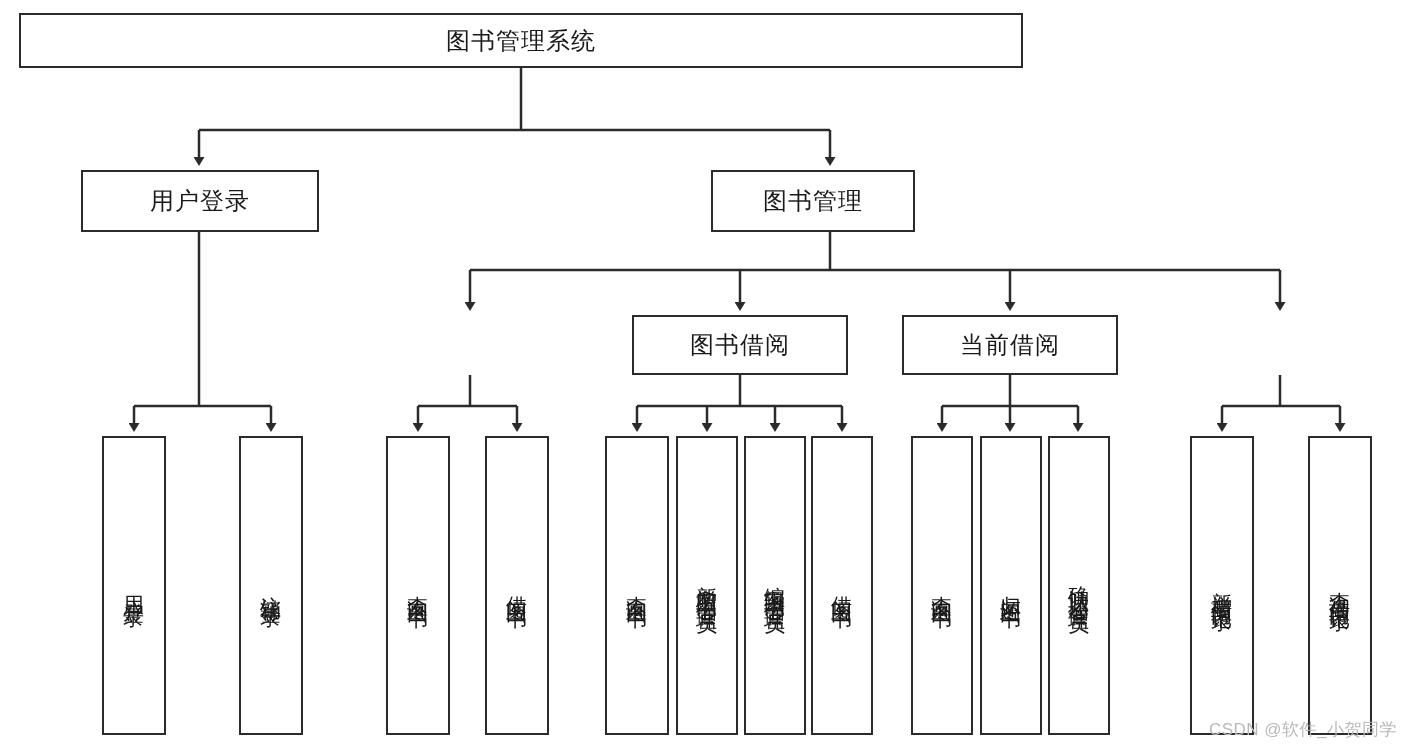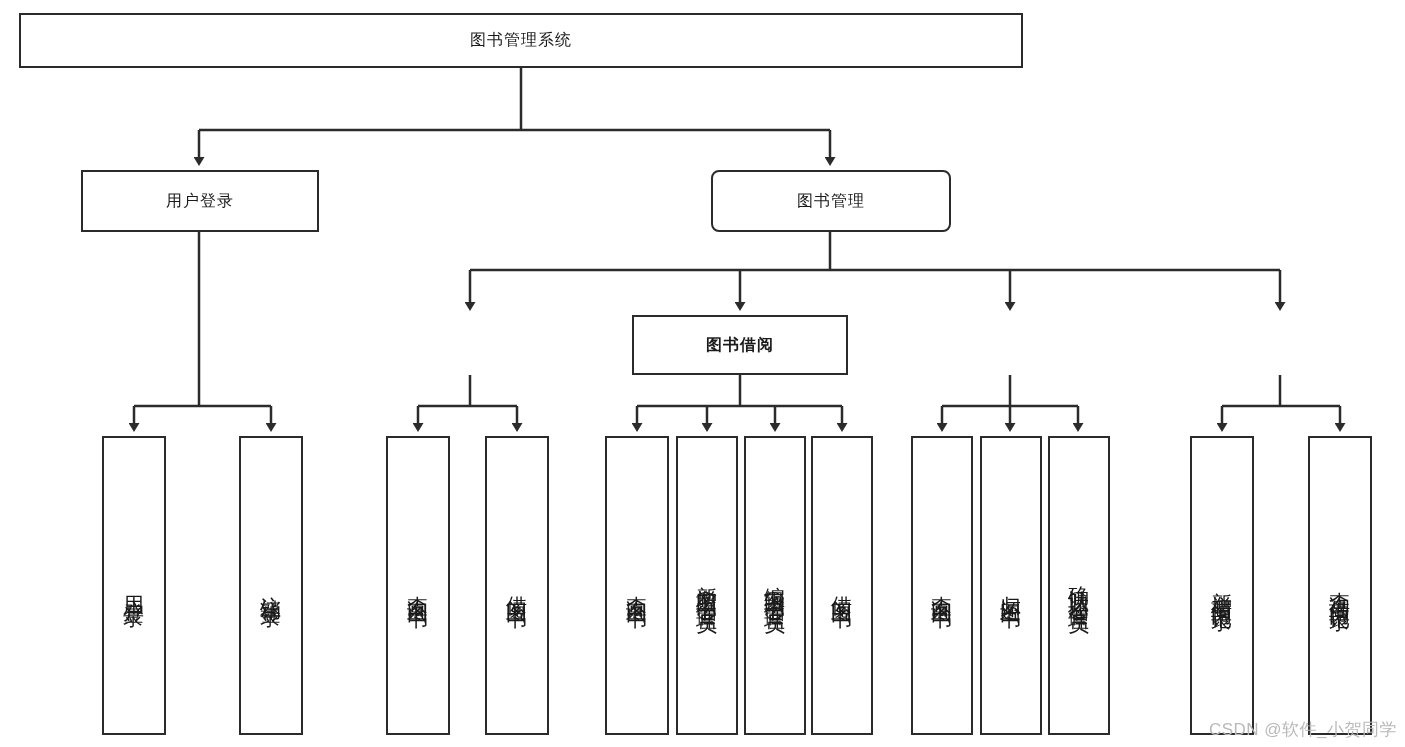--- a/index.html
+++ b/index.html
@@ -37,7 +37,7 @@
     color: #1a1a1a;
   }
   .node.horiz {
-    font-size: 16px;
+    font-size: 24px;
     letter-spacing: 1px;
   }
   .node.vert {

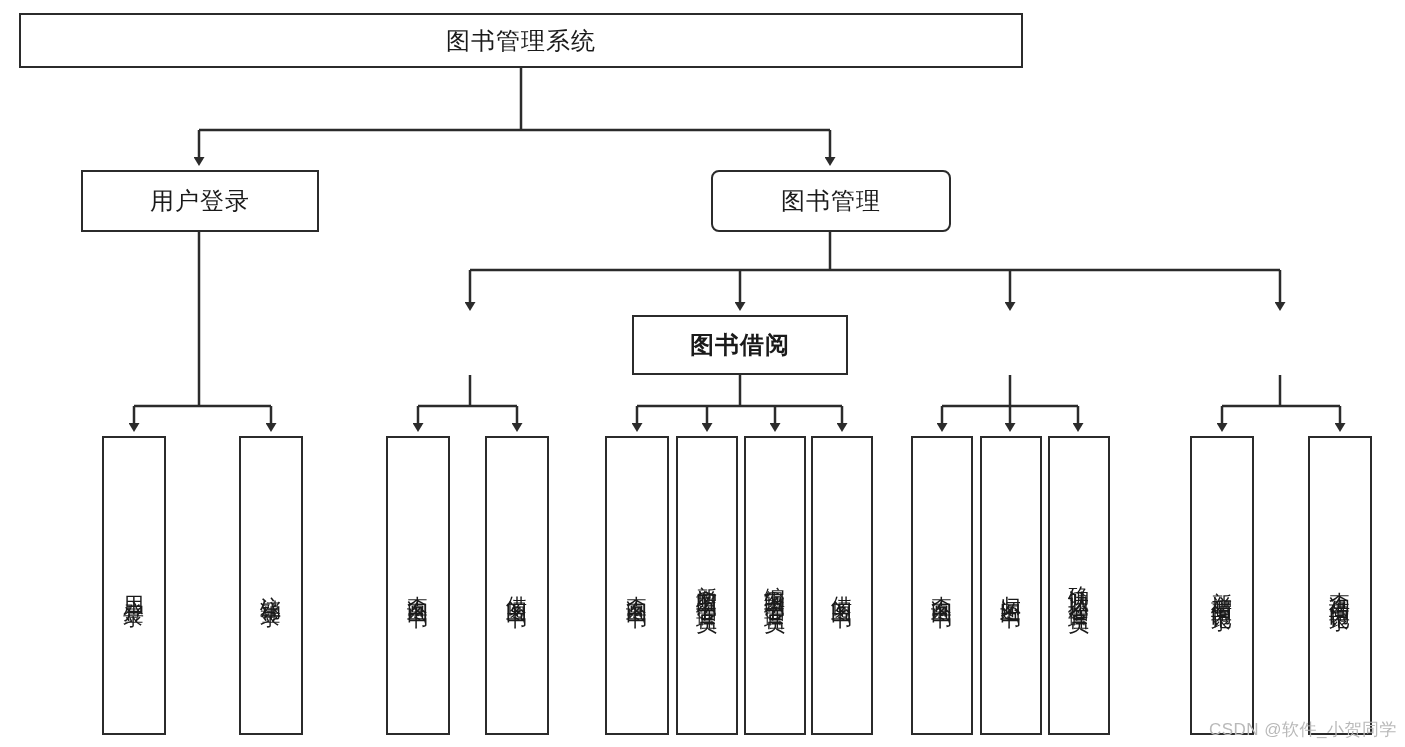--- a/index.html
+++ b/index.html
@@ -125,7 +125,7 @@
   <div class="node horiz" style="left:81px; top:170px; width:238px; height:62px;">
     <span class="label">用户登录</span>
   </div>
-  <div class="node horiz" style="left:711px; top:170px; width:240px; height:62px;border-radius:8px;">
+  <div class="node horiz" style="left:711px; top:170px; width:204px; height:62px;">
     <span class="label">图书管理</span>
   </div>
 

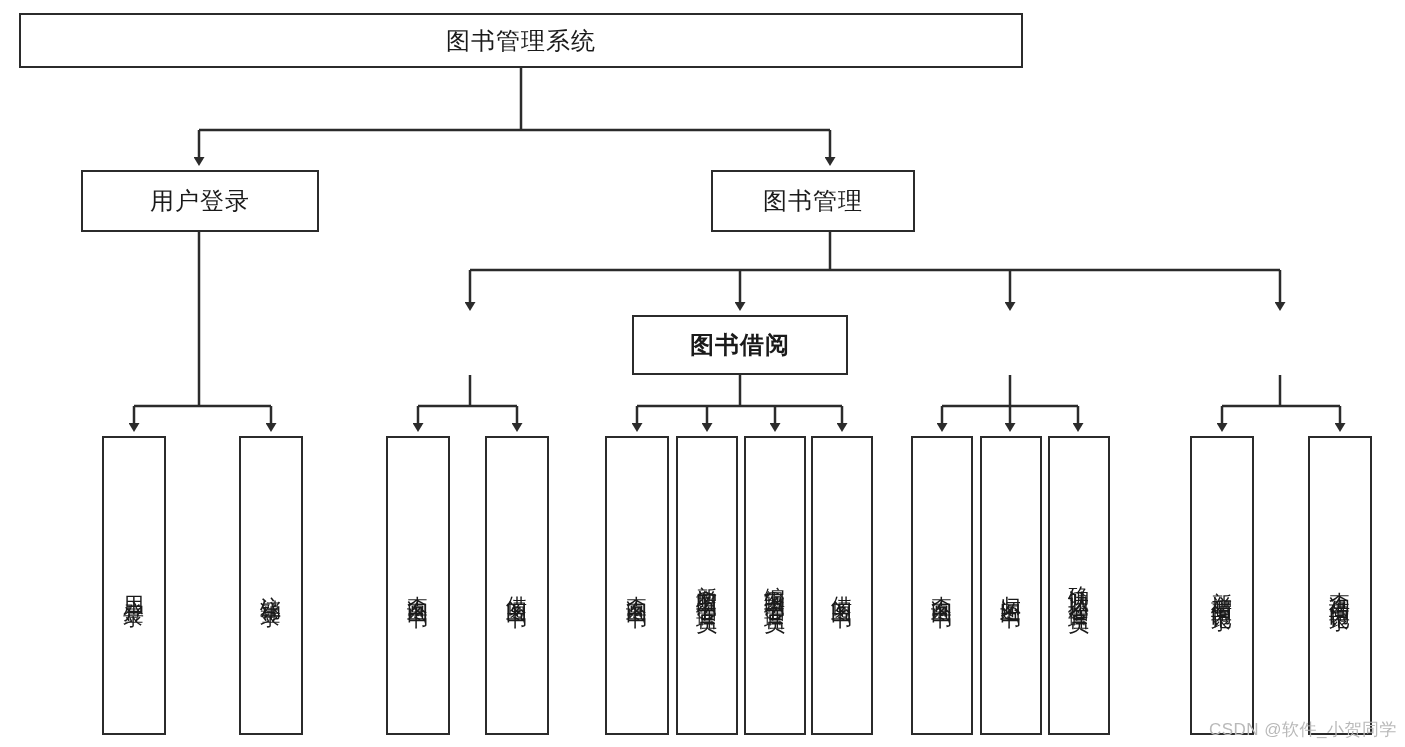--- a/index.html
+++ b/index.html
@@ -129,7 +129,7 @@
     <span class="label">图书管理</span>
   </div>
 
-  <div class="node horiz" style="left:632px; top:315px; width:216px; height:60px;font-weight:bold;">
+  <div class="node horiz" style="left:632px; top:315px; width:216px; height:60px;">
     <span class="label">图书借阅</span>
   </div>
 

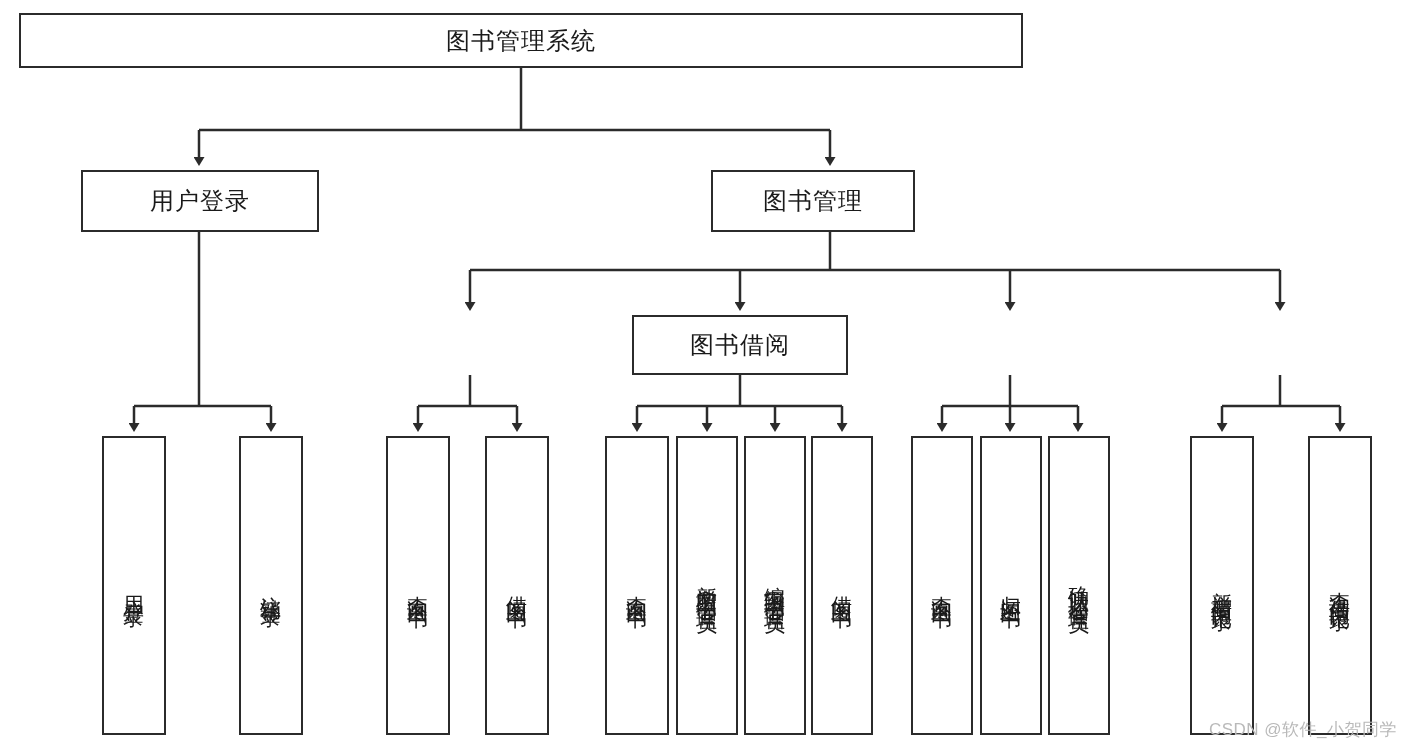--- a/index.html
+++ b/index.html
@@ -132,6 +132,9 @@
   <div class="node horiz" style="left:632px; top:315px; width:216px; height:60px;">
     <span class="label">图书借阅</span>
   </div>
+  <div class="node horiz" style="left:902px; top:315px; width:216px; height:60px;">
+    <span class="label">当前借阅</span>
+  </div>
 
   <div class="node vert" style="left:102px; top:436px; width:64px; height:299px;">
     <span class="label">用户登录</span>

